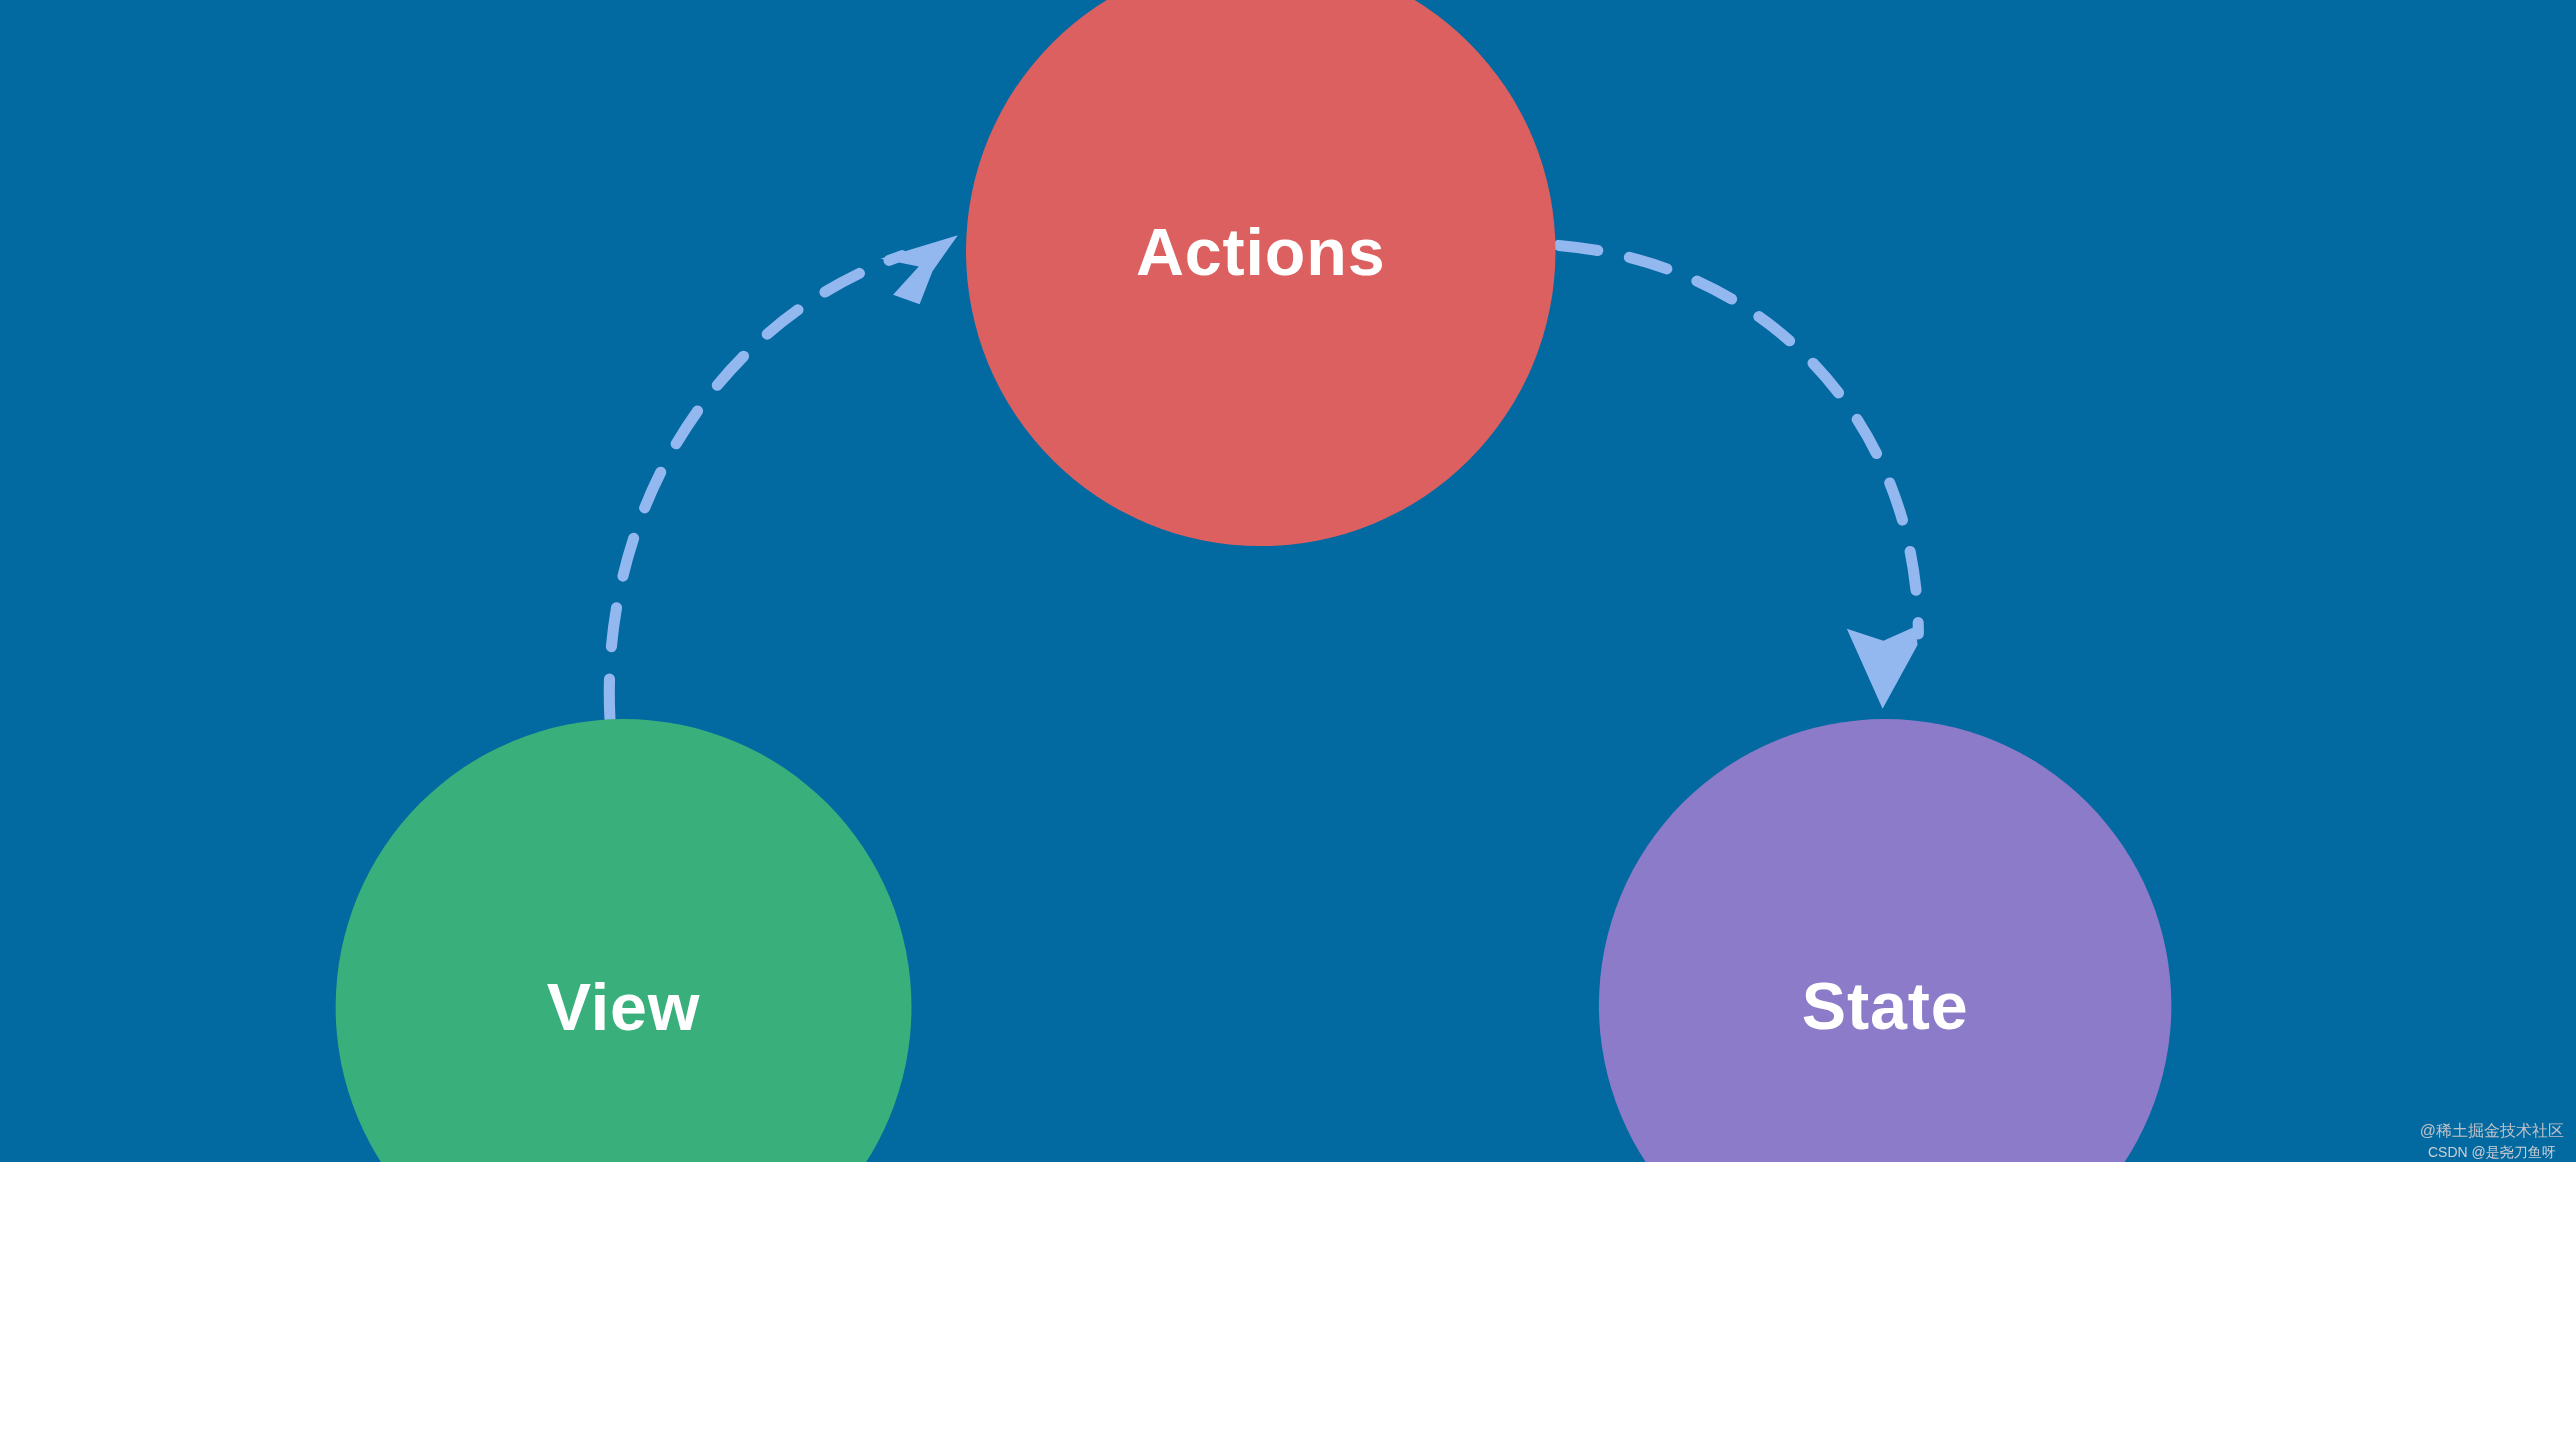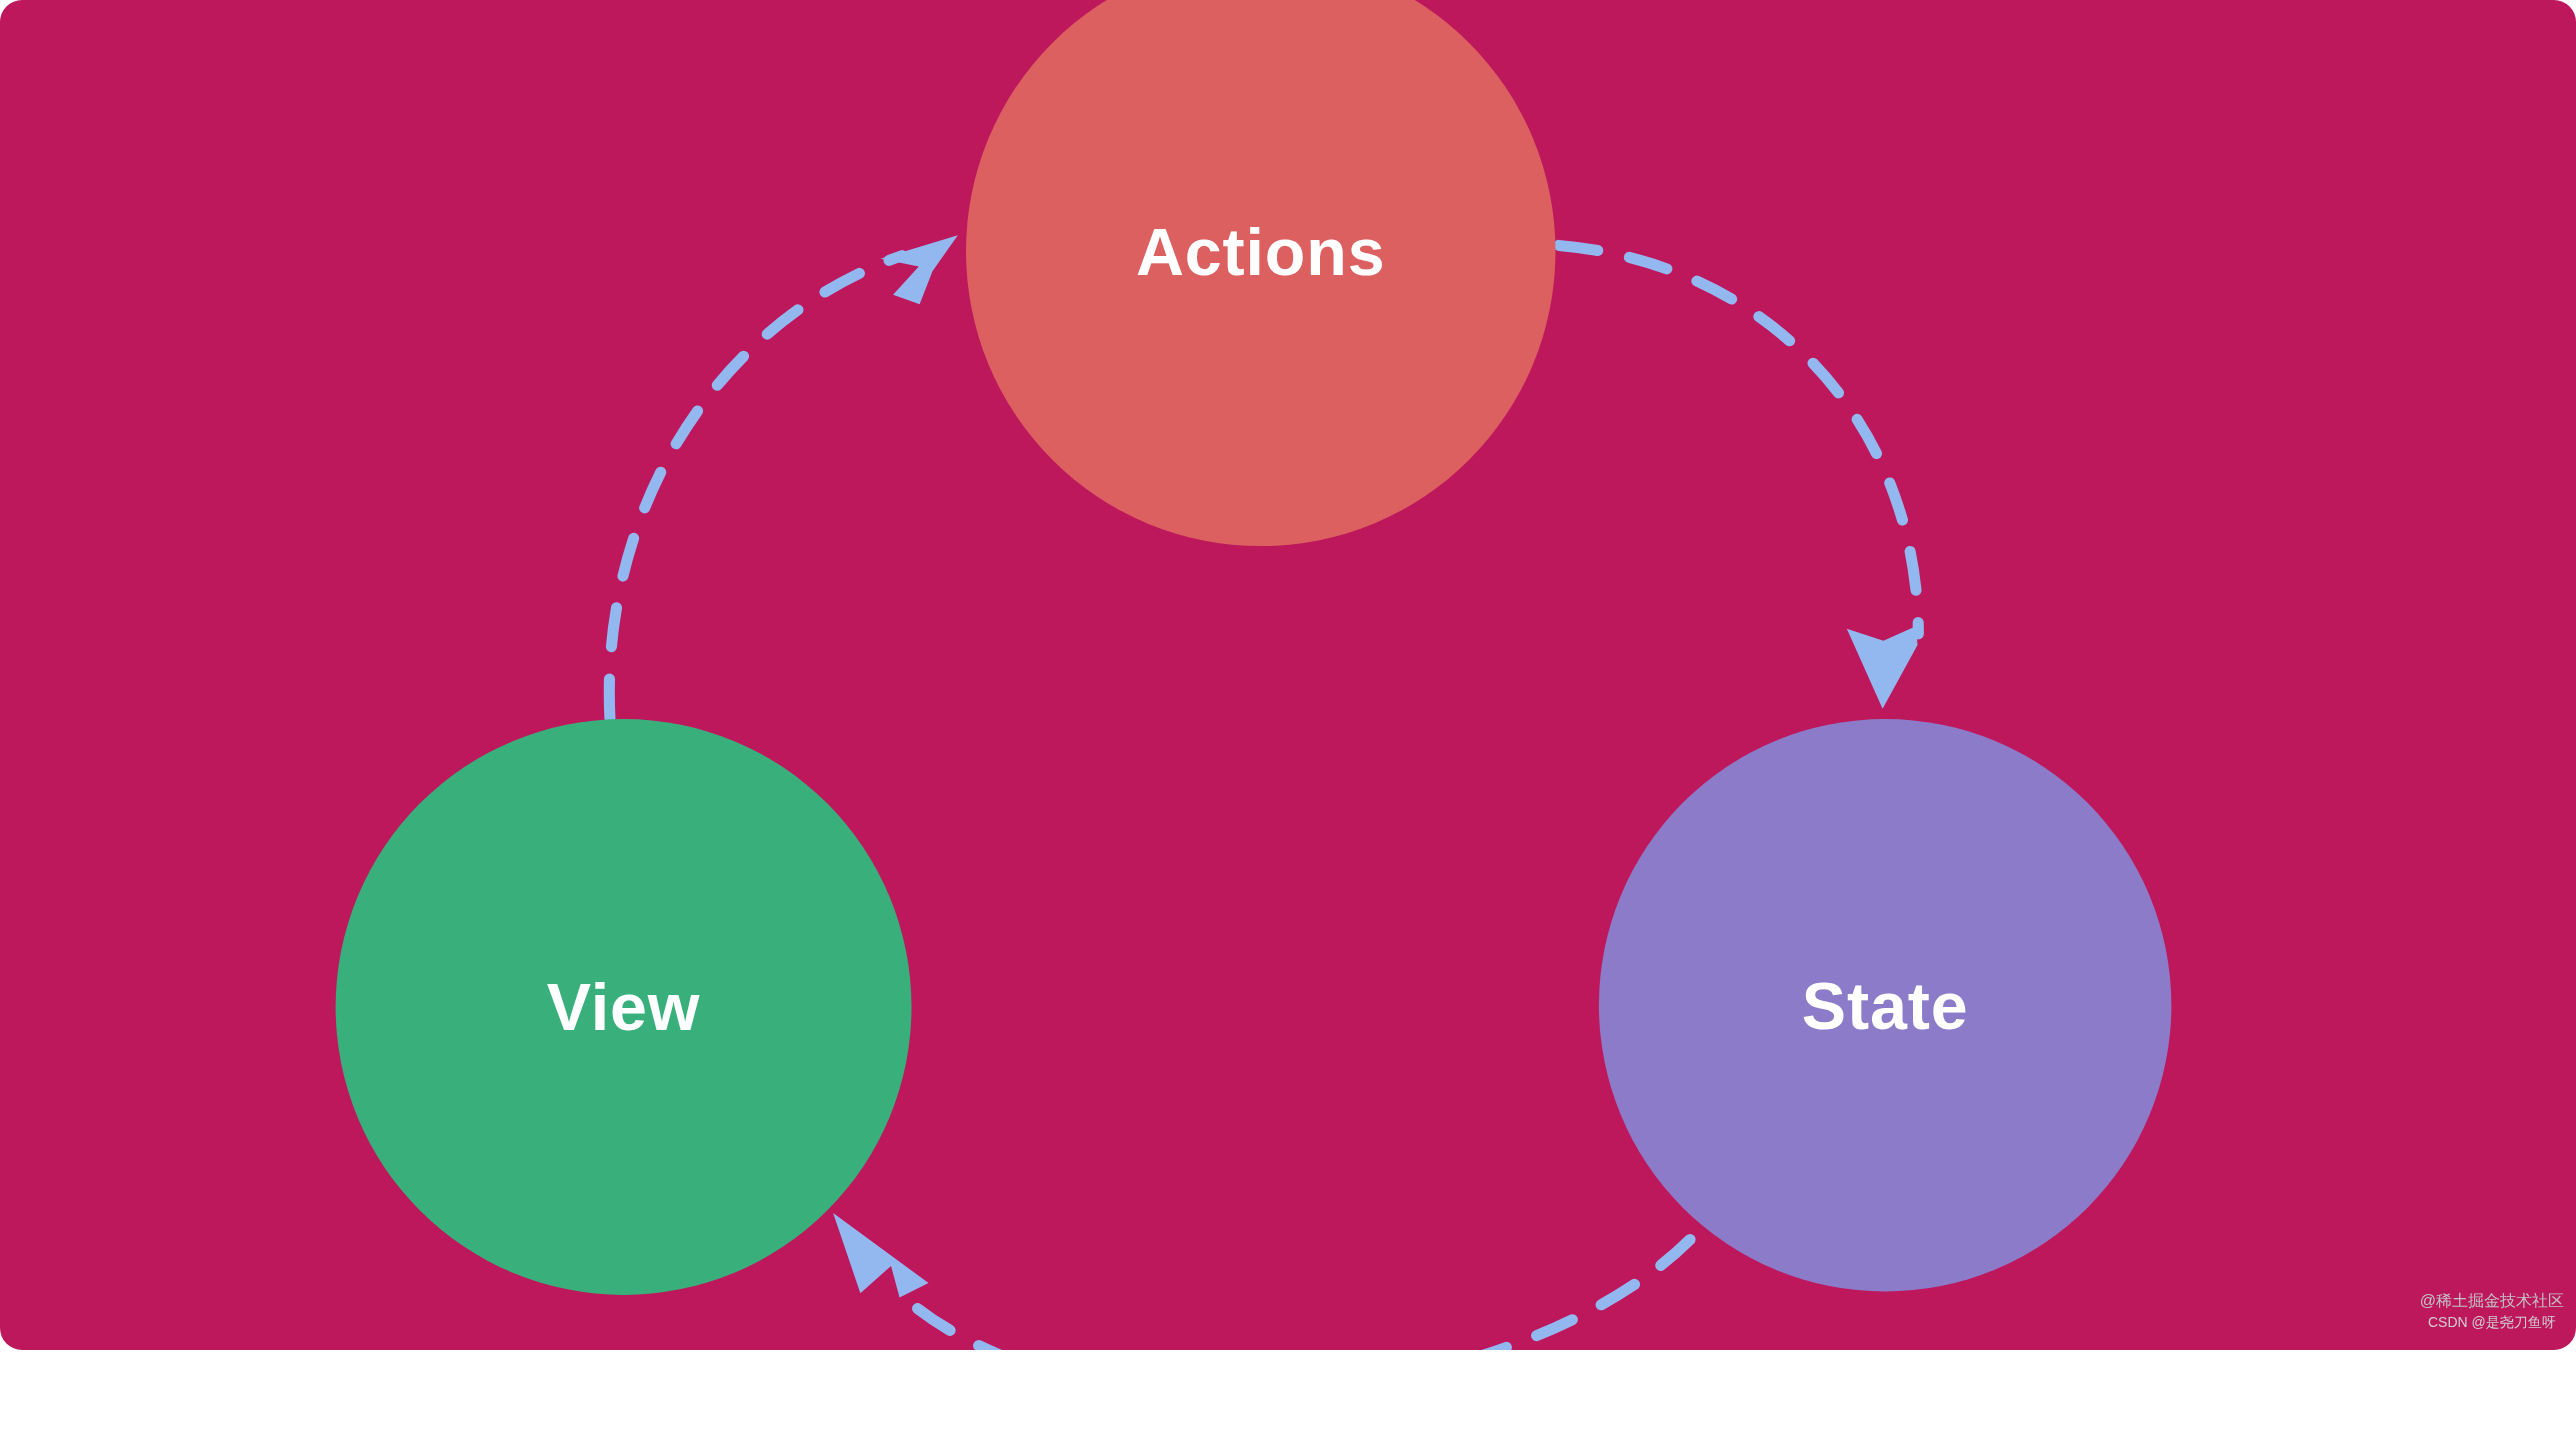--- a/index.html
+++ b/index.html
@@ -14,10 +14,9 @@
   #canvas {
     position: relative;
     width: 2576px;
-    height: 1350px;
-    background: #be185d;
+    height: 1162px;
+    background: #0369a1;
     overflow: hidden;
-    border-radius: 22px;
   }
   #diagram-svg {
     position: absolute;

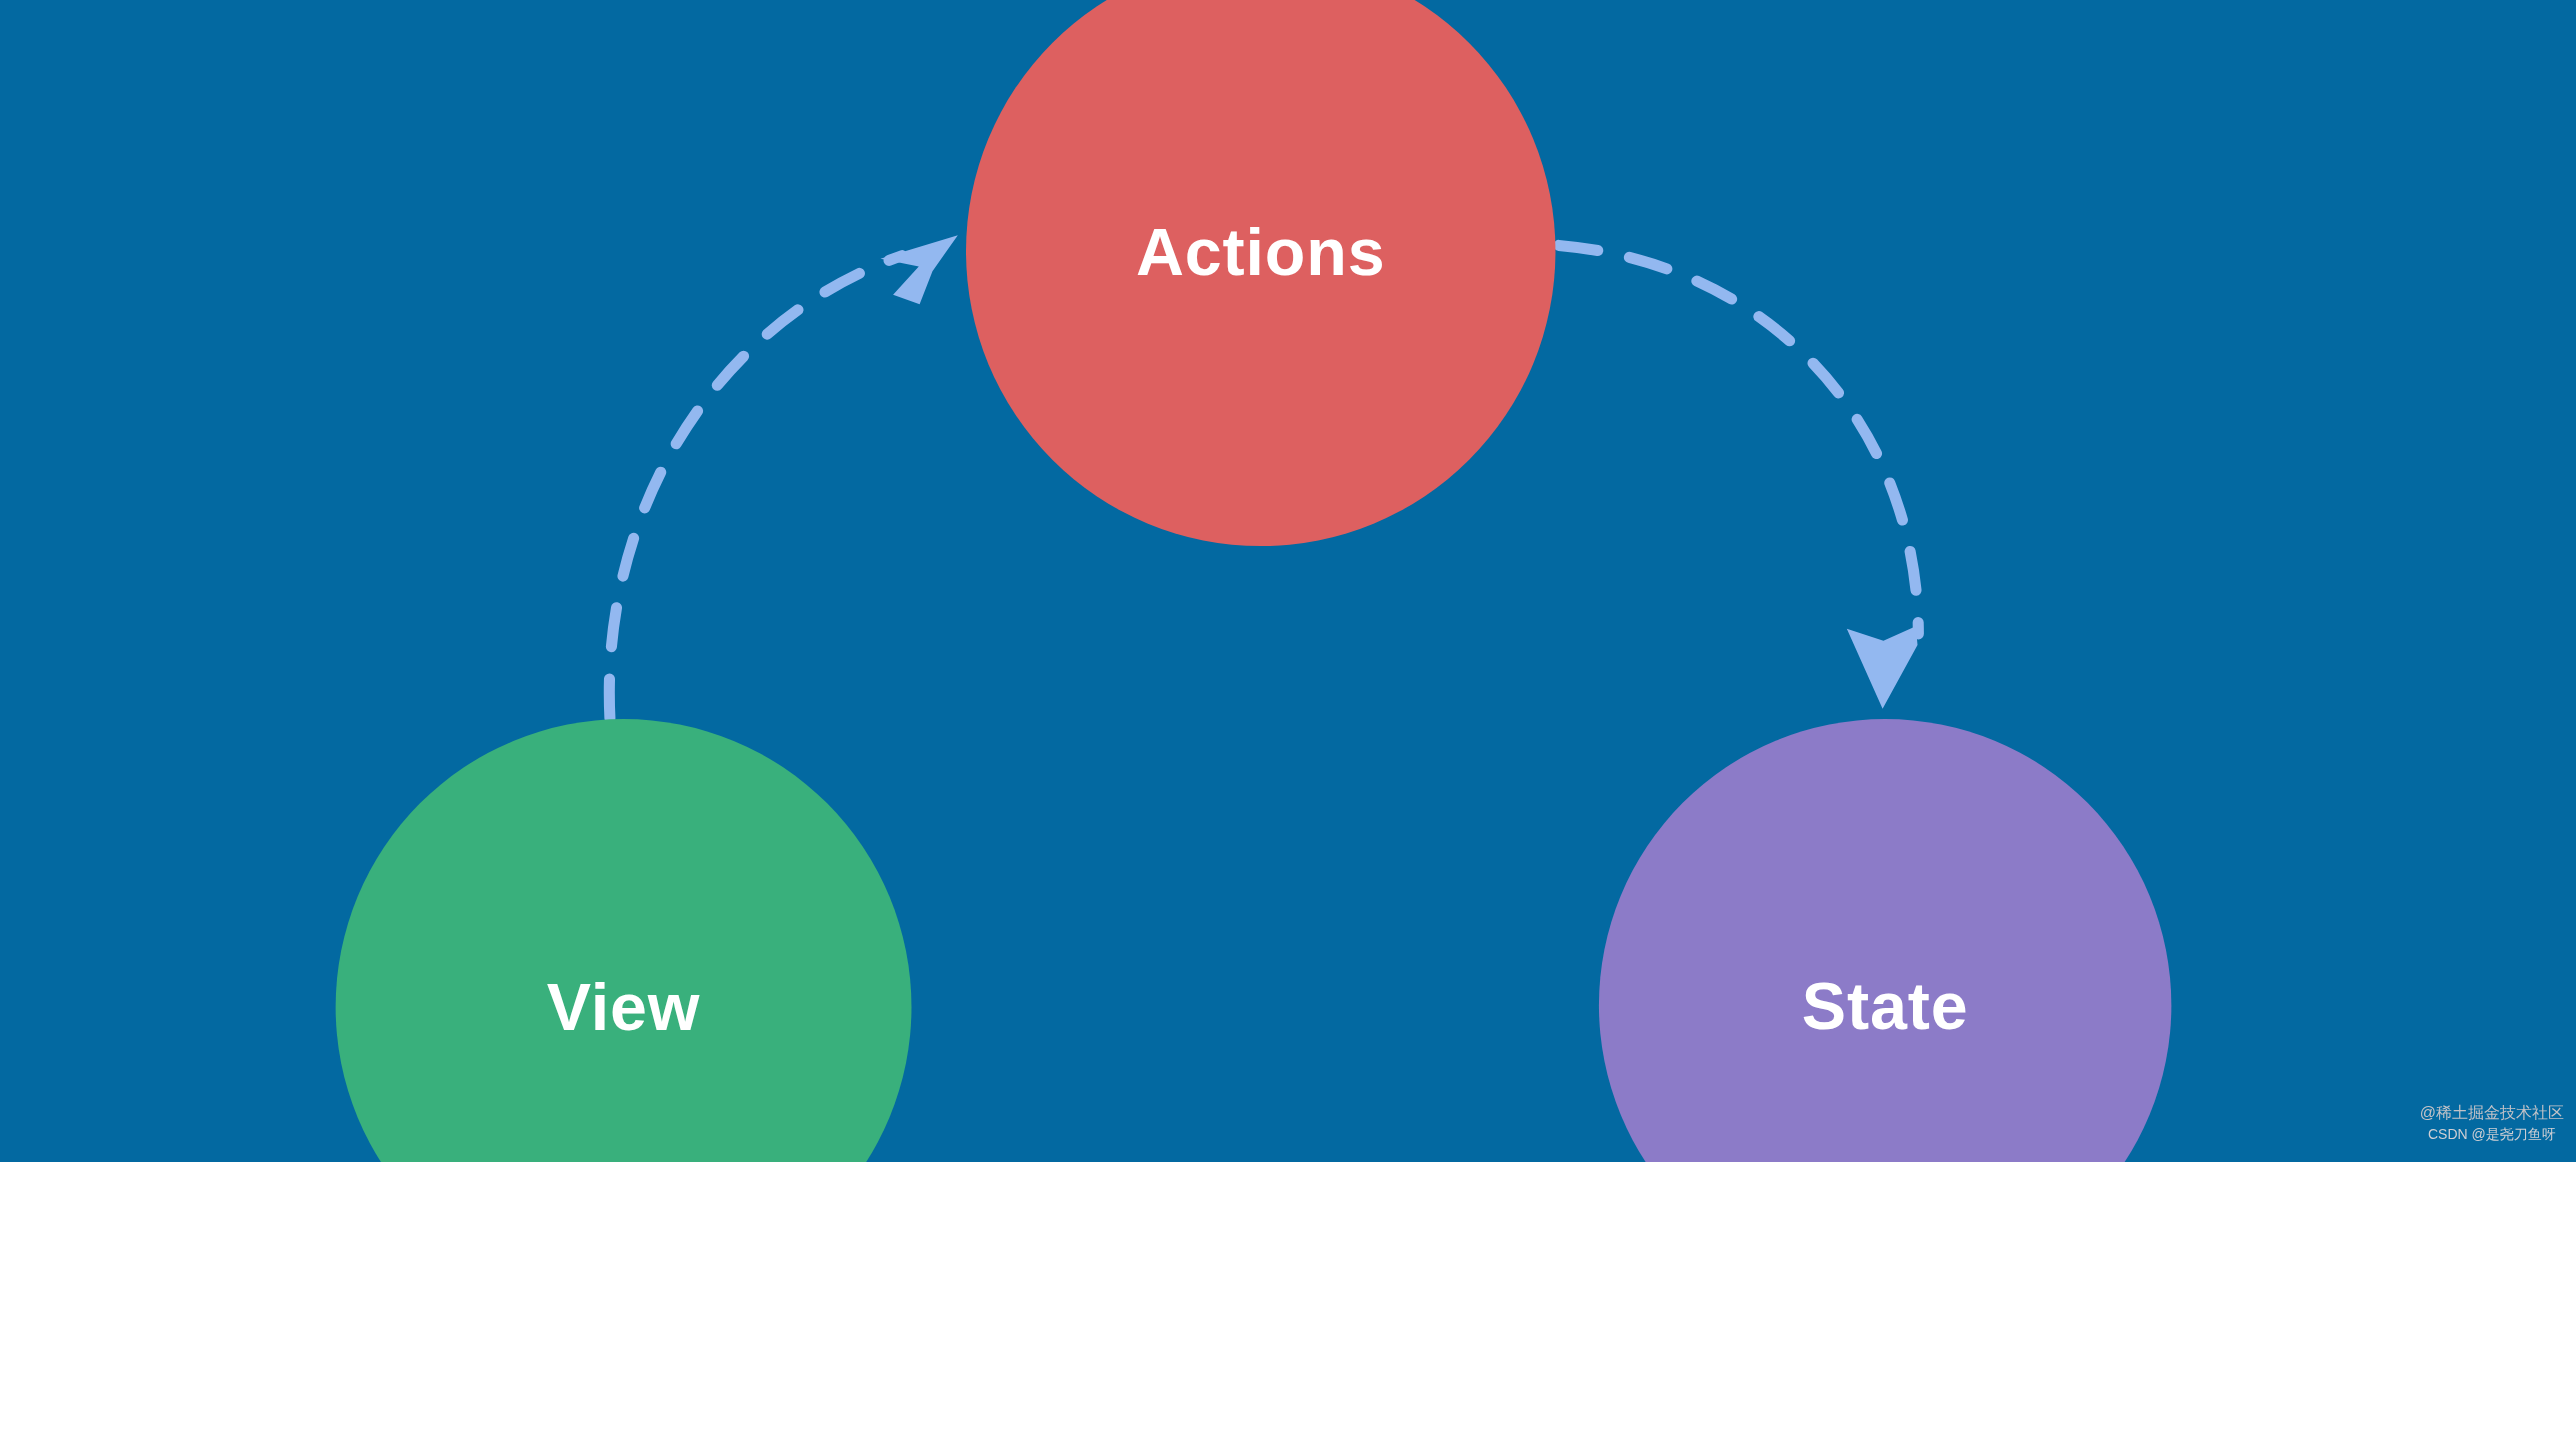--- a/index.html
+++ b/index.html
@@ -37,7 +37,7 @@
   .watermark {
     position: absolute;
     right: 12px;
-    bottom: 18px;
+    bottom: 0;
     text-align: center;
     font-family: "Liberation Sans", sans-serif;
     line-height: 1.45;

